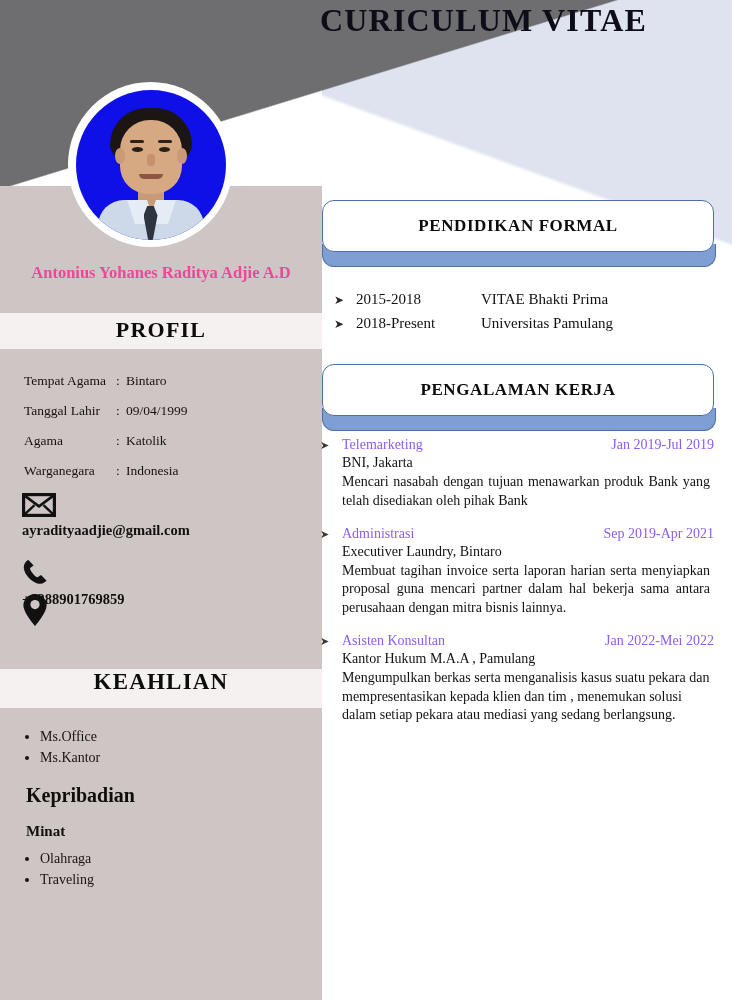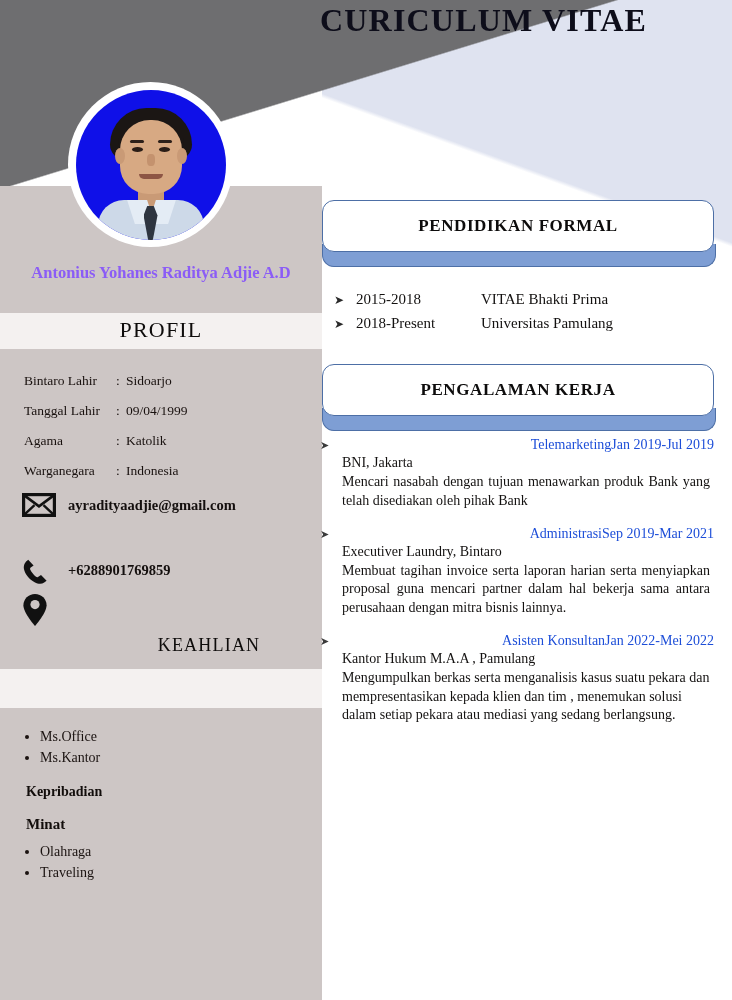--- a/index.html
+++ b/index.html
@@ -101,7 +101,7 @@
   
   .name{
     position:absolute;left:8px;top:262px;width:306px;
-    text-align:center;font-weight:bold;font-size:16.5px;color:#8b5cf6;
+    text-align:center;font-weight:bold;font-size:16.5px;color:#ec4899;
     line-height:1.32;
   }
   .sec-head{

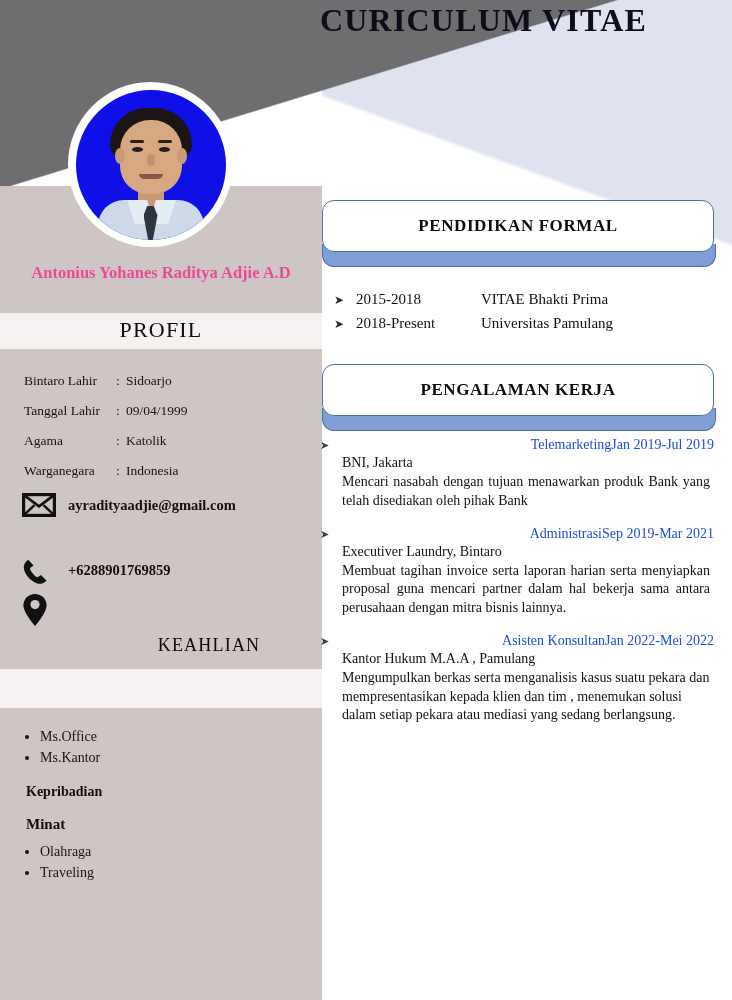--- a/index.html
+++ b/index.html
@@ -106,7 +106,7 @@
   }
   .sec-head{
     position:absolute;left:0;width:322px;text-align:center;
-    font-weight:normal;font-size:22px;letter-spacing:1.2px;color:#0e0c0b;
+    font-weight:bold;font-size:22px;letter-spacing:1.2px;color:#0e0c0b;
   }
   .sec-profil{top:317px;}
   .sec-keahlian{top:635px;font-size:18px;margin-left:48px;}

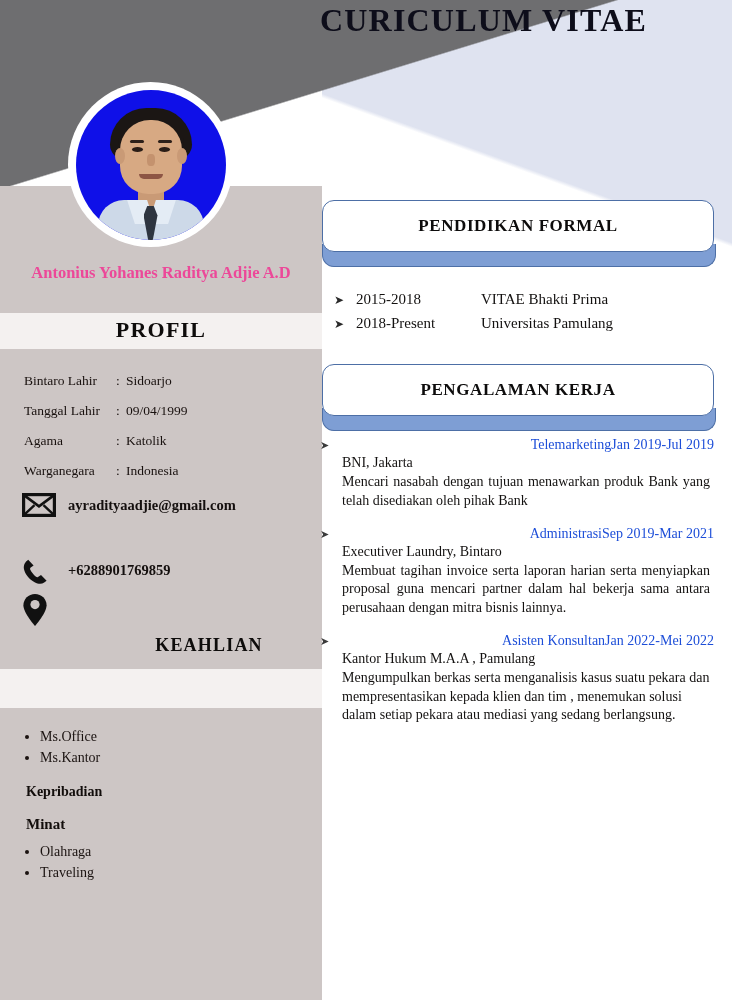--- a/index.html
+++ b/index.html
@@ -223,7 +223,7 @@
 
   <div class="profile-list">
     <div class="profile-row">
-      <span class="pr-label">Bintaro Lahir</span>
+      <span class="pr-label">Tempat Agama</span>
       <span class="pr-colon">:</span>
       <span class="pr-value">Sidoarjo</span>
     </div>

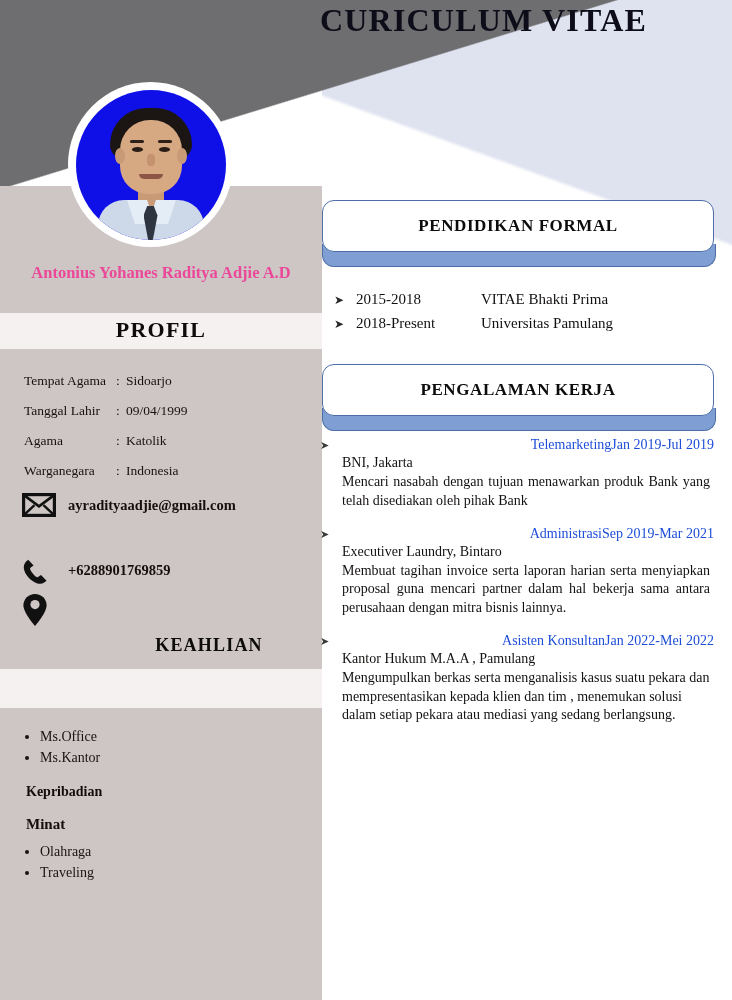--- a/index.html
+++ b/index.html
@@ -225,7 +225,7 @@
     <div class="profile-row">
       <span class="pr-label">Tempat Agama</span>
       <span class="pr-colon">:</span>
-      <span class="pr-value">Sidoarjo</span>
+      <span class="pr-value">Bintaro</span>
     </div>
     <div class="profile-row">
       <span class="pr-label">Tanggal Lahir</span>

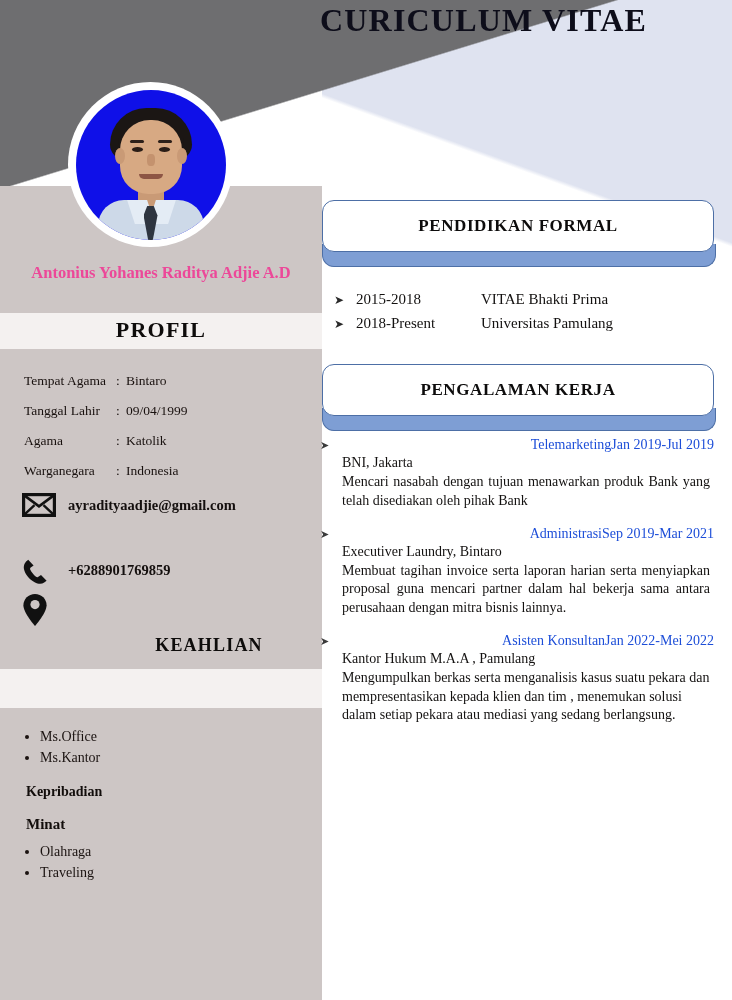--- a/index.html
+++ b/index.html
@@ -171,7 +171,7 @@
   .exp-item{display:flex;margin-bottom:14px;}
   .exp-arrow{width:22px;flex:none;font-size:11px;color:#3a3a3a;padding-top:3px;}
   .exp-body{flex:1;}
-  .exp-head{display:flex;justify-content:flex-end;font-size:14px;color:#1d4ed8;line-height:1.3;}
+  .exp-head{display:flex;justify-content:space-between;font-size:14px;color:#8b5cf6;line-height:1.3;}
   .exp-role{flex:none;}
   .exp-date{flex:none;padding-right:6px;}
   .exp-org{font-size:14px;color:#131110;line-height:1.35;}

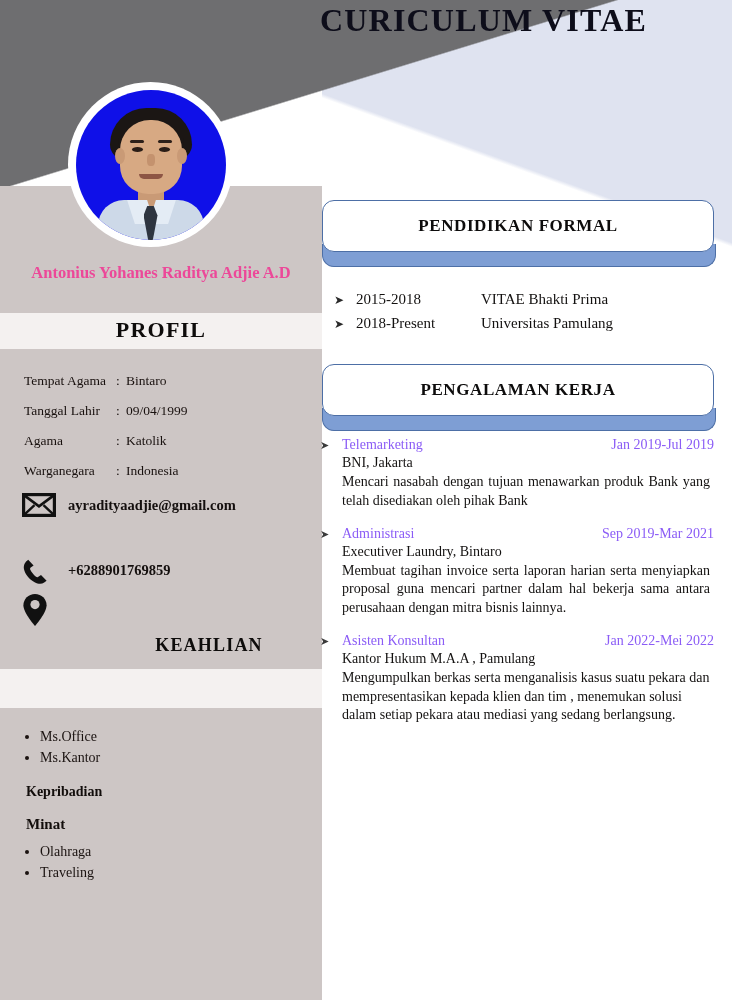--- a/index.html
+++ b/index.html
@@ -120,7 +120,7 @@
   .pr-colon{width:10px;flex:none;}
   .pr-value{flex:1;}
 
-  .contact{position:absolute;left:22px;width:300px;}
+  .contact{position:absolute;left:22px;width:300px;flex-direction:column;}
   .c-email{top:492px;}
   .c-phone{top:540px;margin-top:17px;}
   .c-addr{top:592px;}

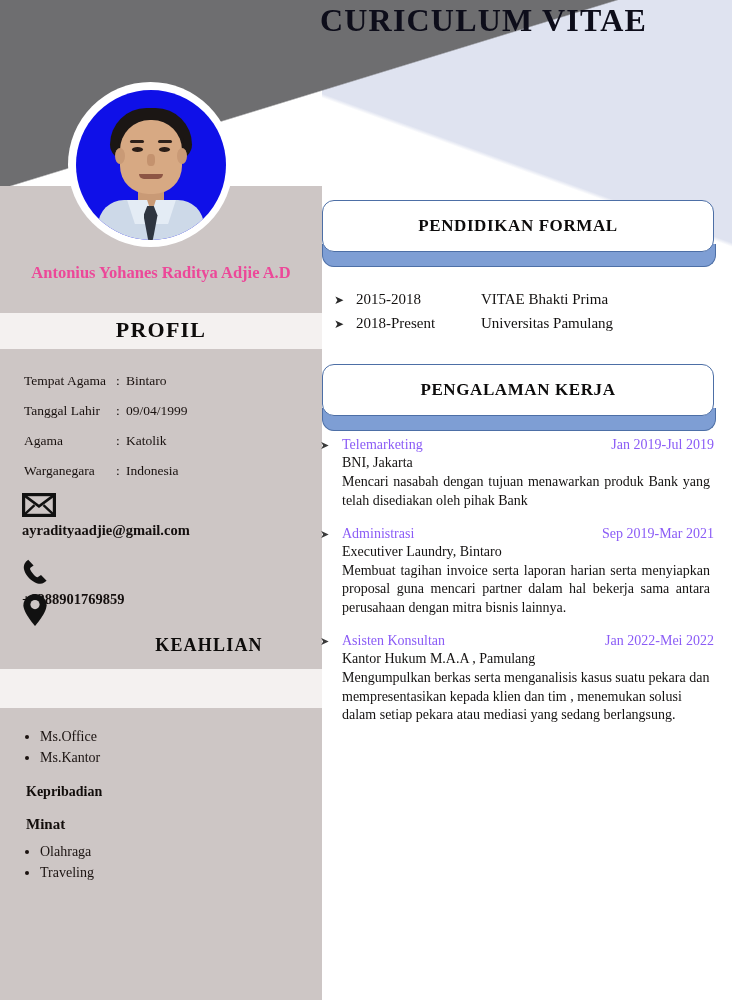--- a/index.html
+++ b/index.html
@@ -332,7 +332,7 @@
       <div class="exp-body">
         <div class="exp-head">
           <span class="exp-role">Administrasi</span>
-          <span class="exp-date">Sep 2019-Mar 2021</span>
+          <span class="exp-date">Sep 2019-Apr 2021</span>
         </div>
         <div class="exp-org">Executiver Laundry, Bintaro</div>
         <div class="exp-desc">Membuat tagihan invoice serta laporan harian serta menyiapkan proposal guna mencari partner dalam hal bekerja sama antara perusahaan dengan mitra bisnis lainnya.</div>

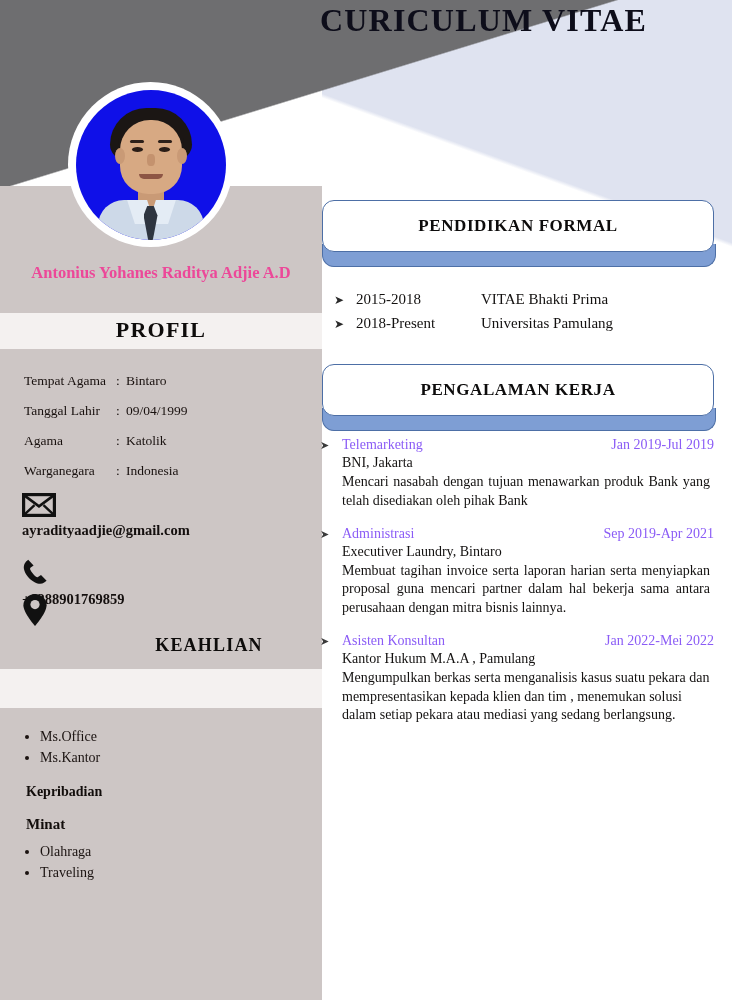--- a/index.html
+++ b/index.html
@@ -109,7 +109,7 @@
     font-weight:bold;font-size:22px;letter-spacing:1.2px;color:#0e0c0b;
   }
   .sec-profil{top:317px;}
-  .sec-keahlian{top:635px;font-size:18px;margin-left:48px;}
+  .sec-keahlian{top:669px;font-size:23px;}
 
   .profile-list{
     position:absolute;left:24px;top:374px;width:290px;

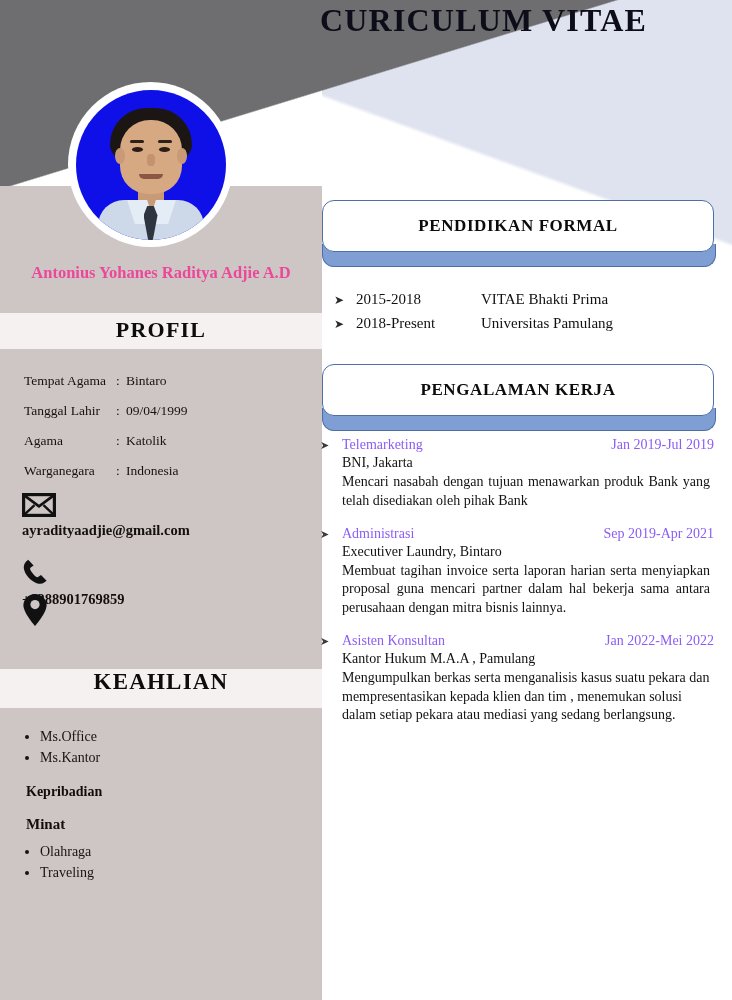--- a/index.html
+++ b/index.html
@@ -134,7 +134,7 @@
   .skill-block li{font-size:14px;line-height:1.52;}
   .skill-block ul.small li{font-size:13px;line-height:1.5;}
   .skill-sub{
-    font-weight:bold;font-size:14px;margin:15px 0 3px 12px;color:#120d0b;
+    font-weight:bold;font-size:20px;margin:15px 0 3px 12px;color:#120d0b;
   }
   .skill-sub.minat{margin-top:16px;margin-bottom:8px;font-size:15px;}
 

